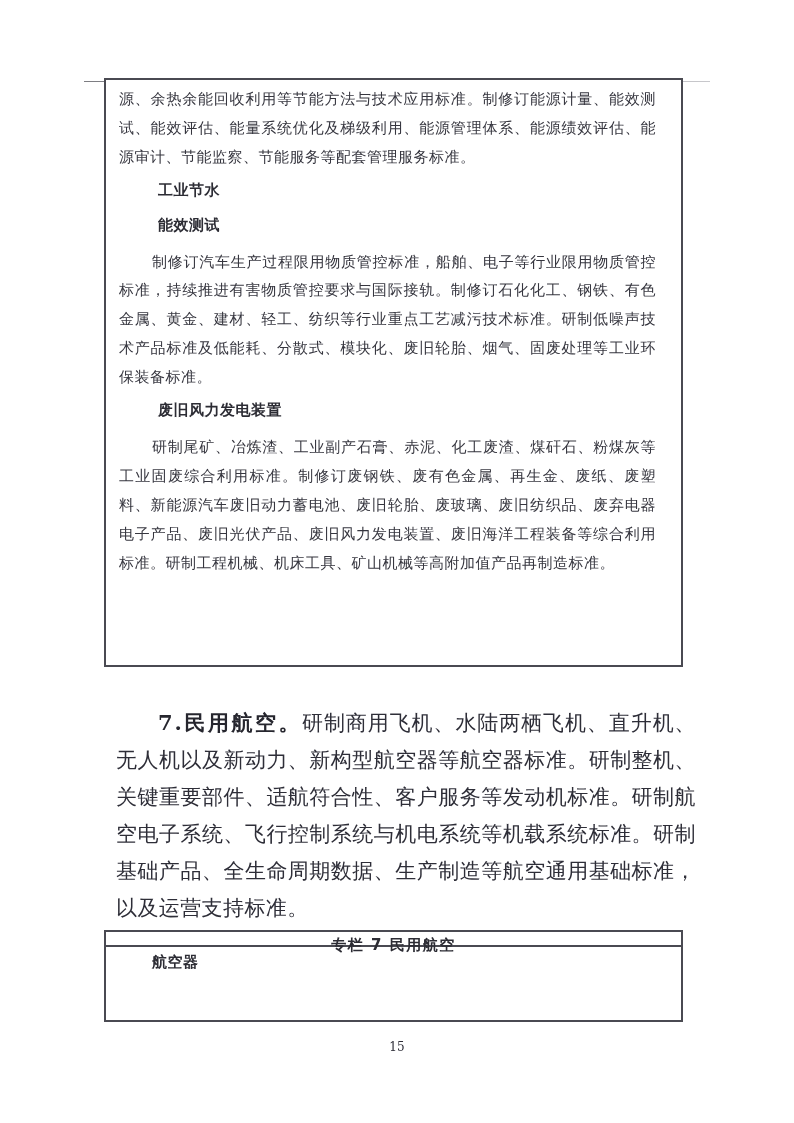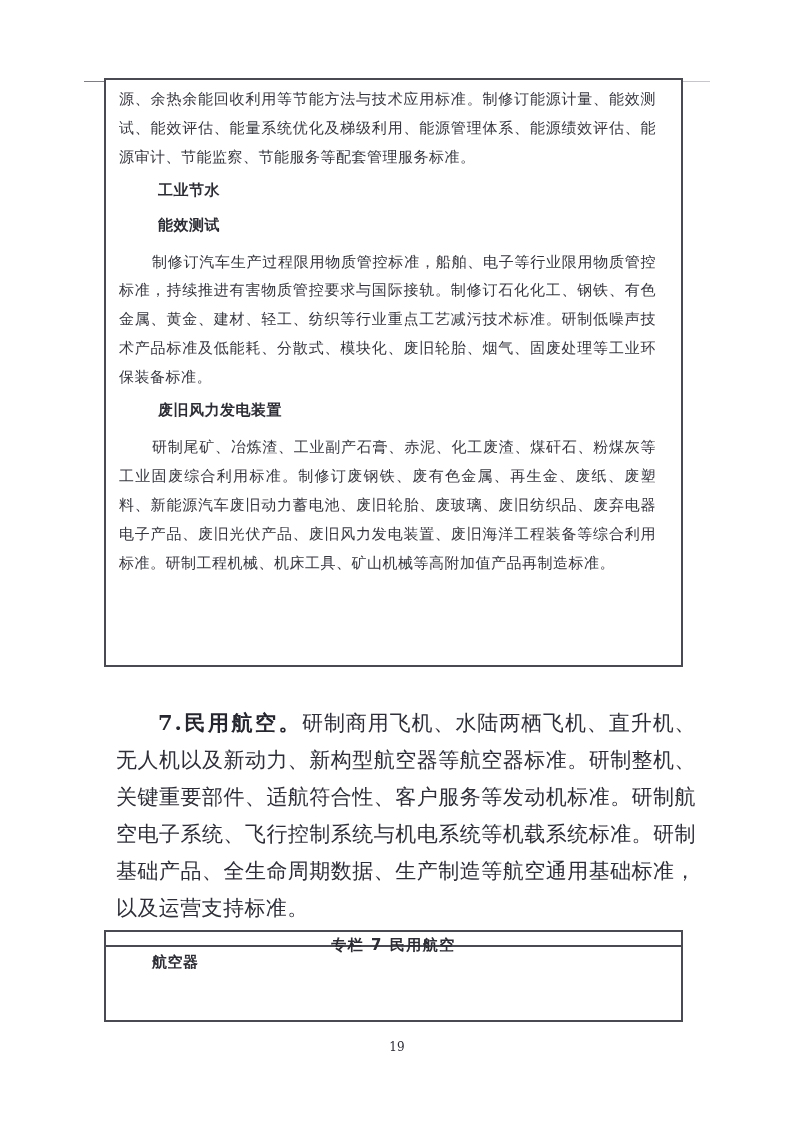--- a/index.html
+++ b/index.html
@@ -141,6 +141,6 @@
   </div>
 </section>
 
-<div class="page-number">19</div>
+<div class="page-number">15</div>
 
 </body></html>

